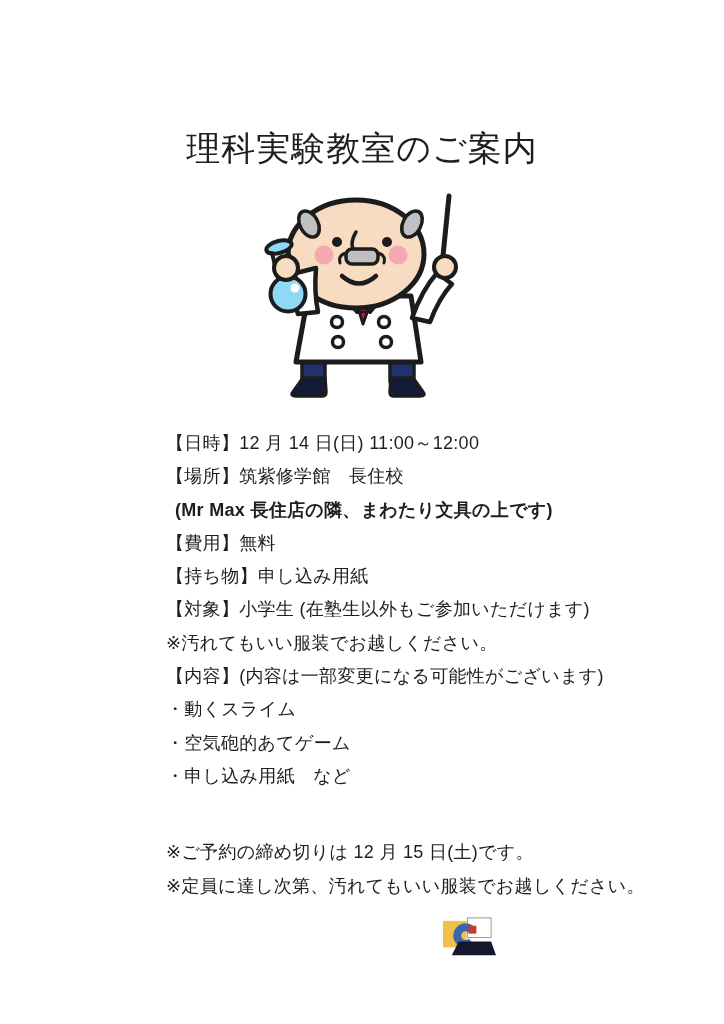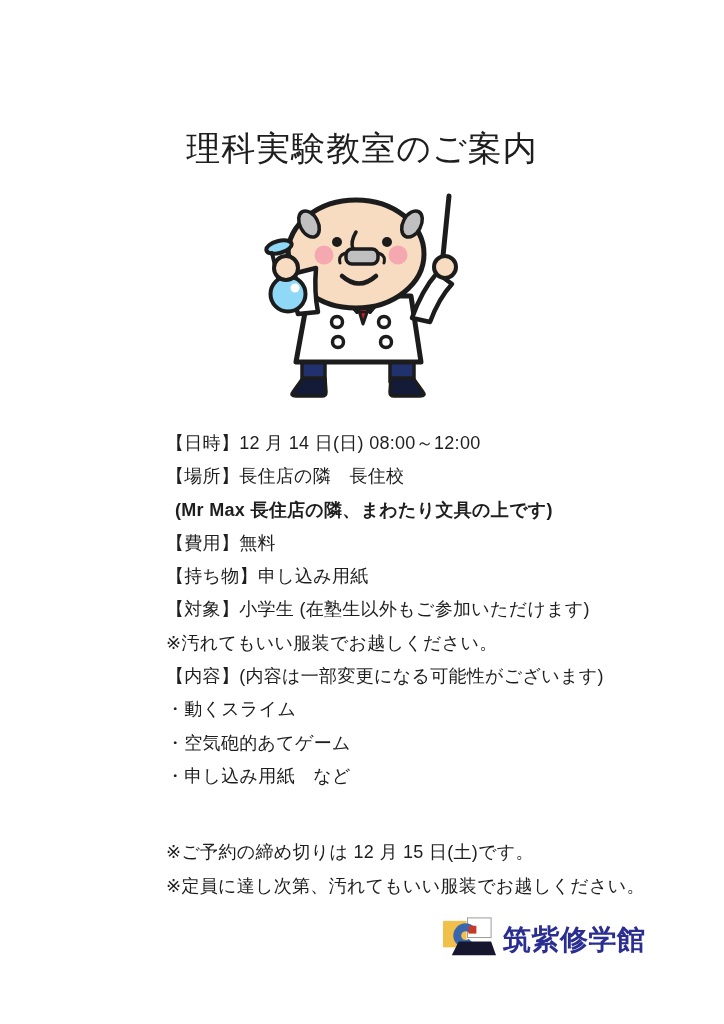--- a/index.html
+++ b/index.html
@@ -104,7 +104,7 @@
   </svg>
 
   <div class="details">
-    <div class="line">【日時】12 月 14 日(日) 08:00～12:00</div>
+    <div class="line">【日時】12 月 14 日(日) 11:00～12:00</div>
     <div class="line">【場所】長住店の隣　長住校</div>
     <div class="line indent">(Mr Max 長住店の隣、まわたり文具の上です)</div>
     <div class="line">【費用】無料</div>

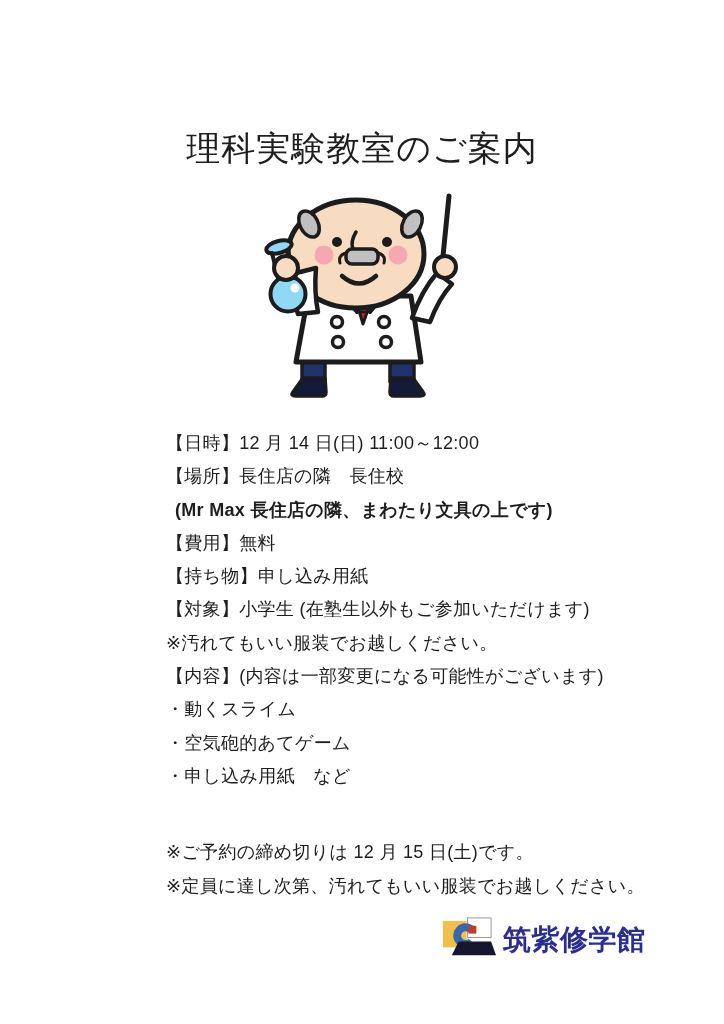--- a/index.html
+++ b/index.html
@@ -105,7 +105,7 @@
 
   <div class="details">
     <div class="line">【日時】12 月 14 日(日) 11:00～12:00</div>
-    <div class="line">【場所】長住店の隣　長住校</div>
+    <div class="line">【場所】筑紫修学館　長住校</div>
     <div class="line indent">(Mr Max 長住店の隣、まわたり文具の上です)</div>
     <div class="line">【費用】無料</div>
     <div class="line">【持ち物】申し込み用紙</div>

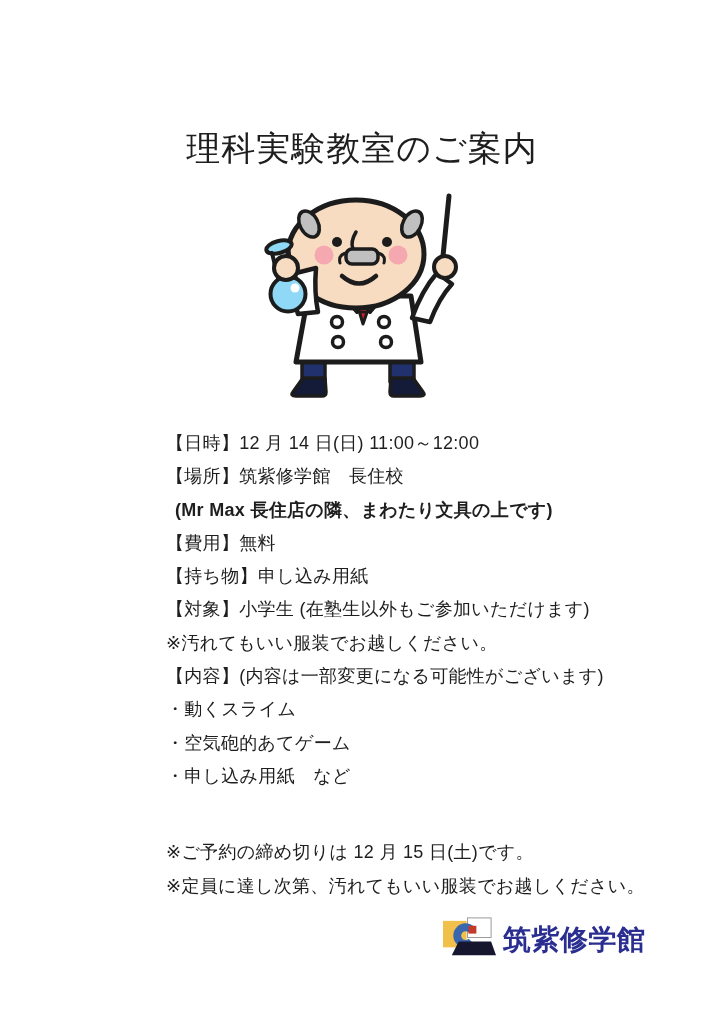--- a/index.html
+++ b/index.html
@@ -128,7 +128,6 @@
       <rect x="28" y="13" width="8" height="8" class="lr"></rect>
       <path d="M 18,29 L 51,29 L 56,43 L 11,43 Z" class="ld"></path>
     </svg>
-    <span class="logo-text">筑紫修学館</span>
   </div>
 
 </div>

